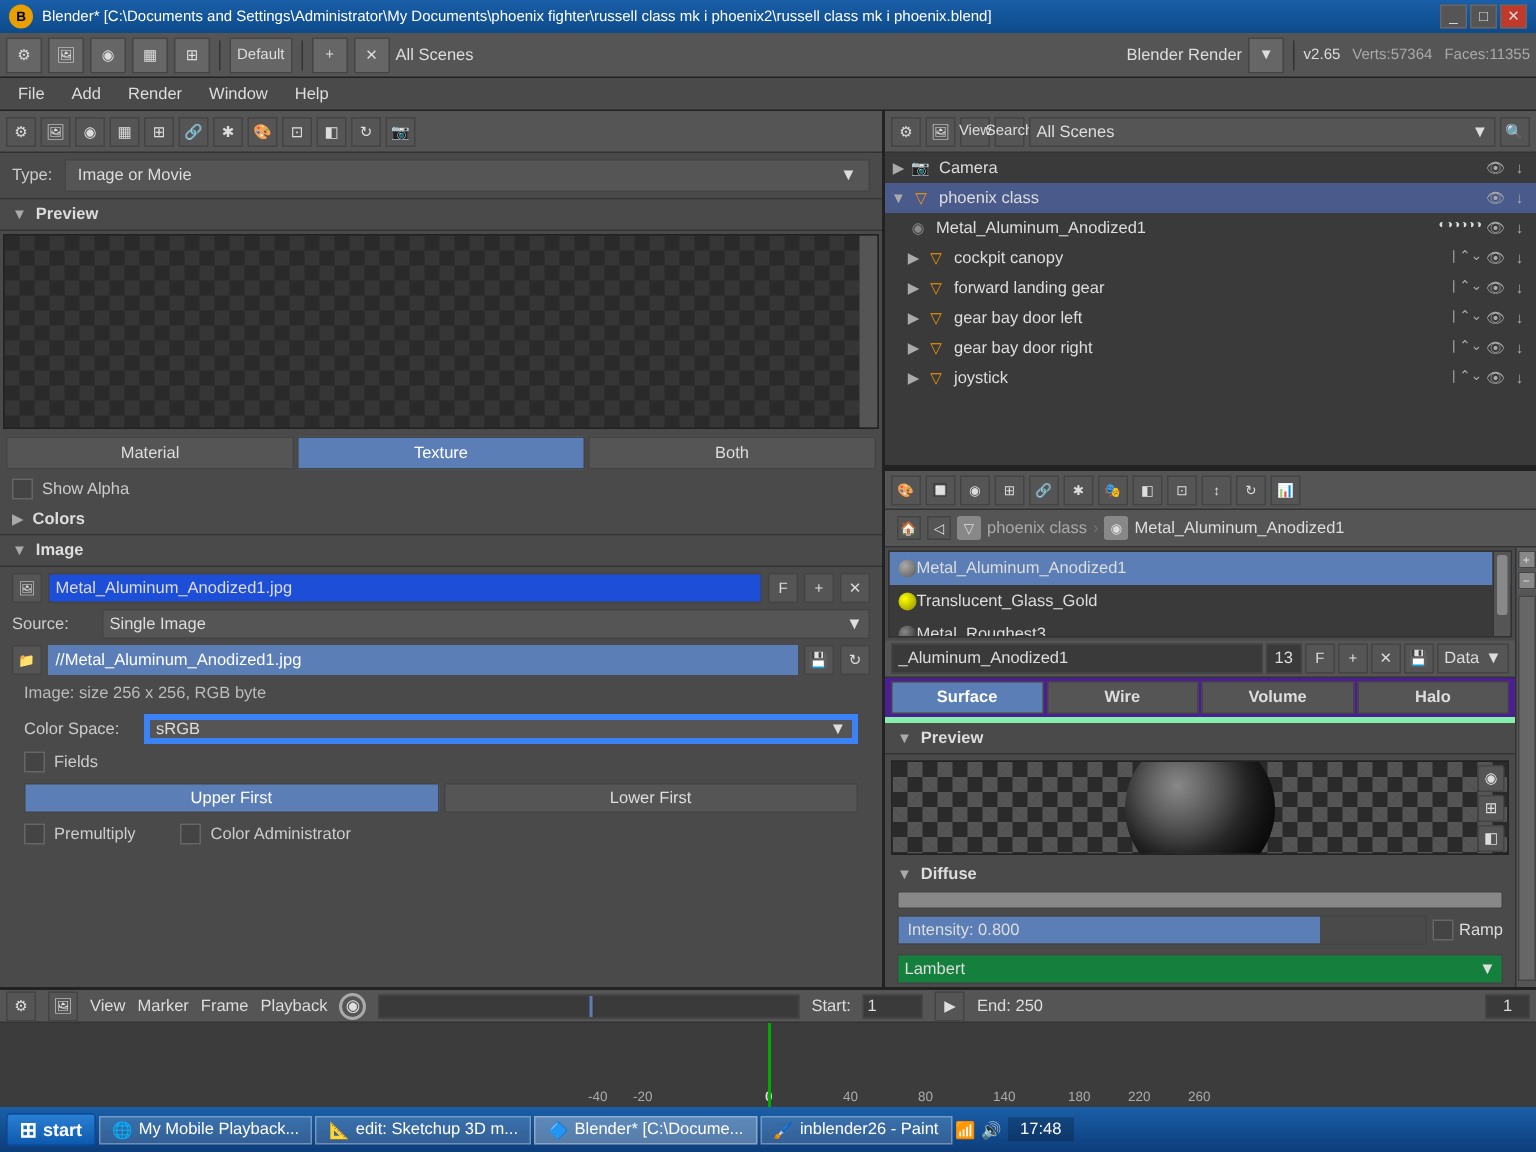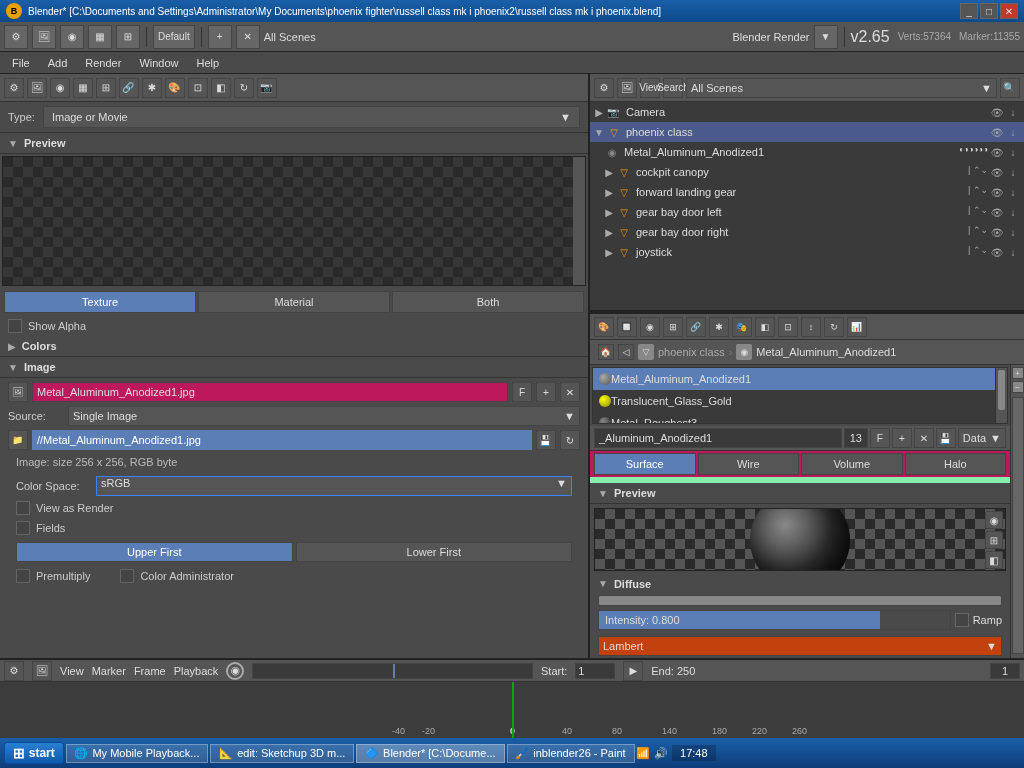--- a/index.html
+++ b/index.html
@@ -154,7 +154,7 @@
     <span style="color:#ddd;font-size:11px;">Blender Render</span>
     <div class="toolbar-btn">▼</div>
     <div style="width:1px;height:20px;background:#333;margin:0 2px;"></div>
-    <span style="color:#ddd;font-size:16px;">v2.65</span>
+    <span style="color:#ddd;font-size:10px;">v2.65</span>
     <span style="color:#aaa;font-size:10px;margin-left:4px;">Verts:57364</span>
     <span style="color:#aaa;font-size:10px;margin-left:4px;">Marker:11355</span>
   </div>

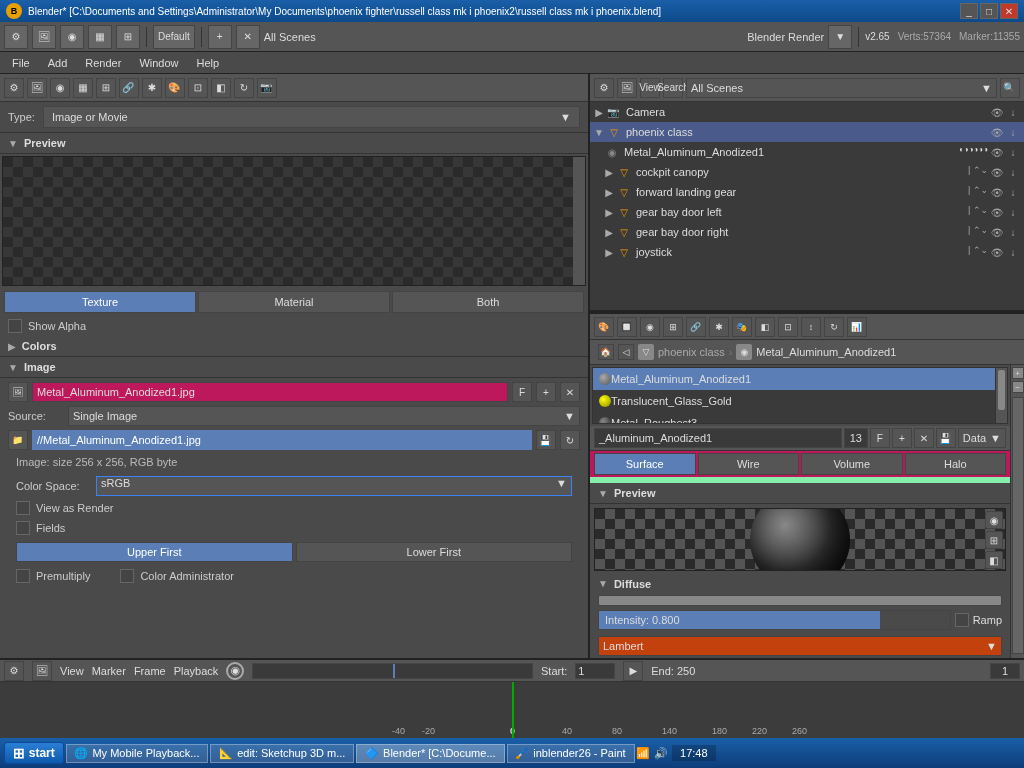--- a/index.html
+++ b/index.html
@@ -156,7 +156,7 @@
     <div style="width:1px;height:20px;background:#333;margin:0 2px;"></div>
     <span style="color:#ddd;font-size:10px;">v2.65</span>
     <span style="color:#aaa;font-size:10px;margin-left:4px;">Verts:57364</span>
-    <span style="color:#aaa;font-size:10px;margin-left:4px;">Marker:11355</span>
+    <span style="color:#aaa;font-size:10px;margin-left:4px;">Faces:11355</span>
   </div>
 
   <div class="menu-bar">

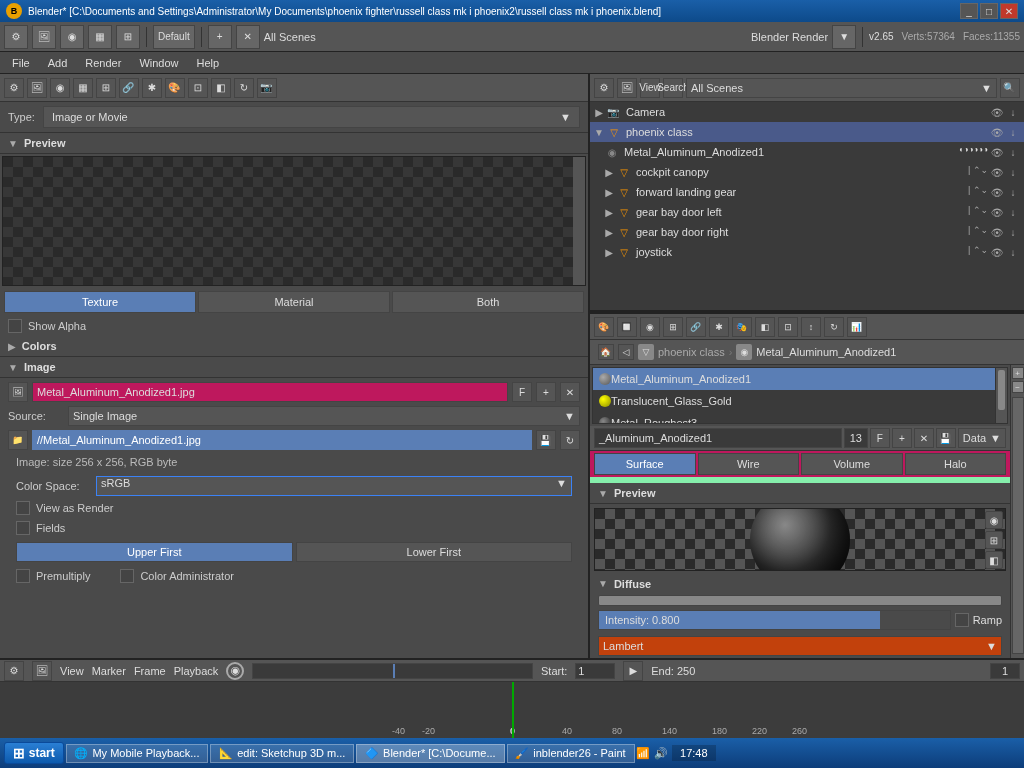--- a/index.html
+++ b/index.html
@@ -205,8 +205,8 @@
       </div>
 
       <div class="tabs-row" style="padding:3px 4px;">
+        <div class="tab">Material</div>
         <div class="tab active">Texture</div>
-        <div class="tab">Material</div>
         <div class="tab">Both</div>
       </div>
 

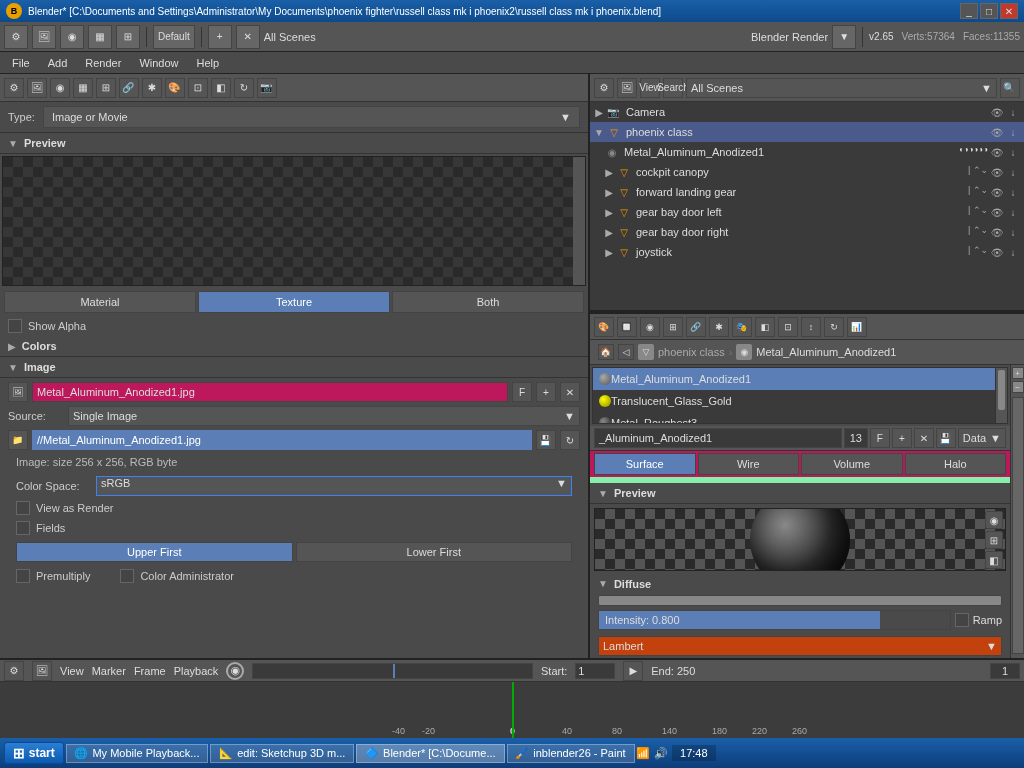--- a/index.html
+++ b/index.html
@@ -228,7 +228,7 @@
       <div class="image-section">
         <div class="image-file-row">
           <div class="image-icon">🖼</div>
-          <div style="flex:1;height:20px;background:#be185d;border:1px solid #444;display:flex;align-items:center;padding:0 4px;color:#ddd;font-size:11px;">
+          <div style="flex:1;height:20px;background:#1d4ed8;border:1px solid #444;display:flex;align-items:center;padding:0 4px;color:#ddd;font-size:11px;">
             <span>Metal_Aluminum_Anodized1.jpg</span>
           </div>
           <div class="image-btn">F</div>

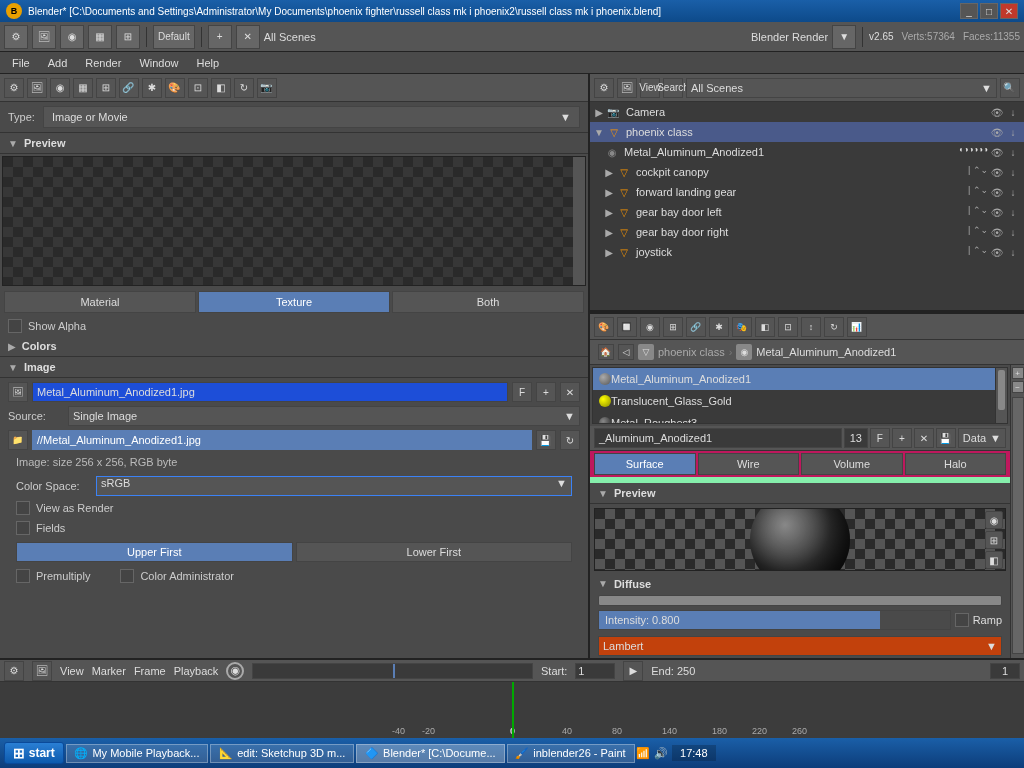--- a/index.html
+++ b/index.html
@@ -86,7 +86,7 @@
     .mat-name { font-size: 11px; color: #ddd; }
 
     
-    .mat-tabs { display: flex; padding: 2px 4px; gap: 2px; background: #be185d; border-bottom: 6px solid #86efac; }
+    .mat-tabs { display: flex; padding: 2px 4px; gap: 2px; background: #4c1d95; border-bottom: 4px solid #86efac; font-weight: bold; }
     .mat-tab { flex: 1; height: 22px; display: flex; align-items: center; justify-content: center; cursor: pointer; font-size: 11px; border: 1px solid #444; background: #555; color: #ddd; }
     .mat-tab.active { background: #5a7eb5; color: white; }
 

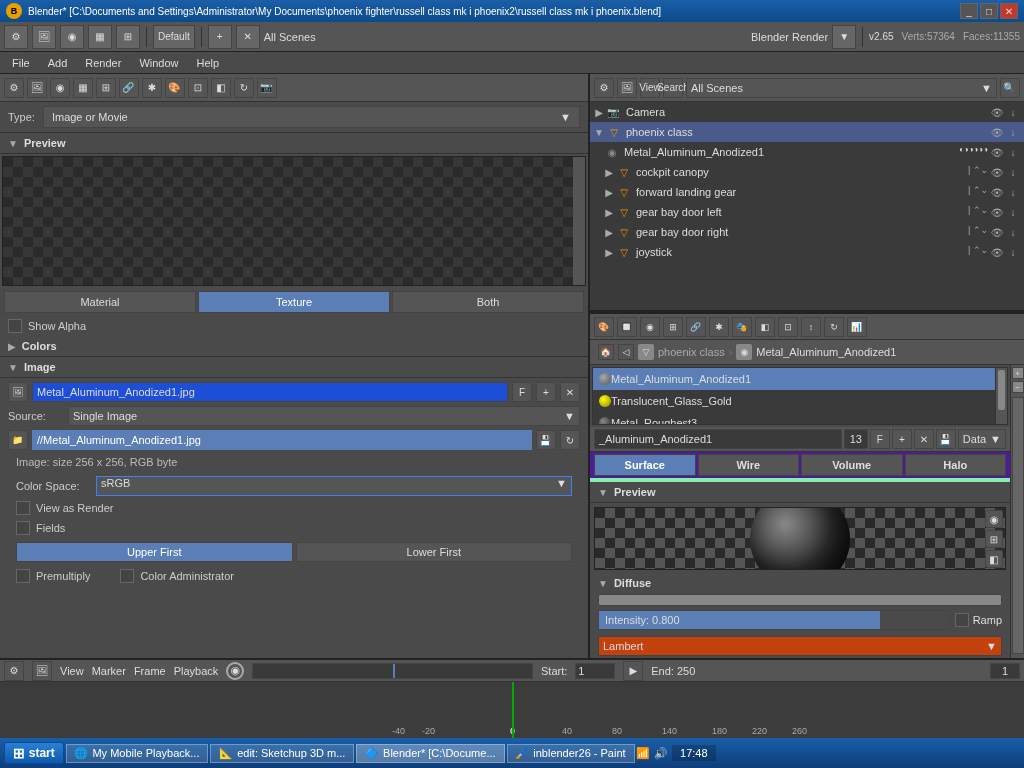--- a/index.html
+++ b/index.html
@@ -257,7 +257,7 @@
 
         <div class="colorspace-row">
           <span class="colorspace-label">Color Space:</span>
-          <div style="flex:1;height:20px;background:#555;border:1px solid #3b82f6;display:flex;align-items:flex-start;padding:0 4px;color:#ddd;font-size:11px;cursor:pointer;">
+          <div style="flex:1;height:20px;background:#555;border:4px solid #3b82f6;display:flex;align-items:center;padding:0 4px;color:#ddd;font-size:11px;cursor:pointer;">
             <span>sRGB</span>
             <span style="margin-left:auto;">▼</span>
           </div>

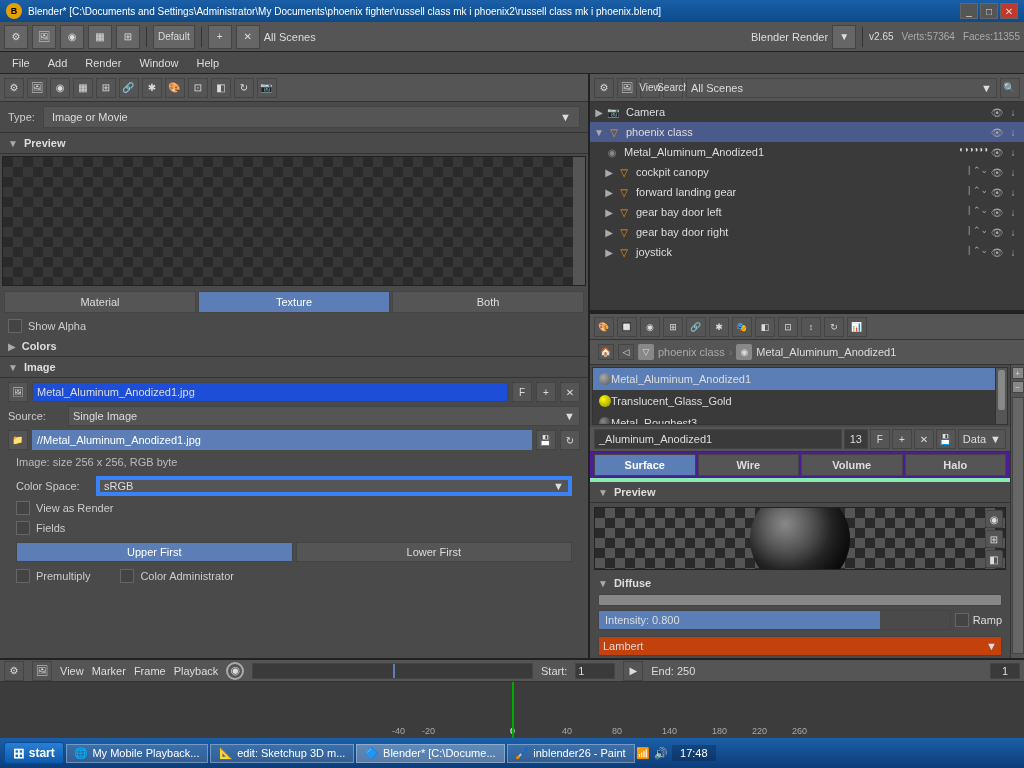--- a/index.html
+++ b/index.html
@@ -263,10 +263,6 @@
           </div>
         </div>
 
-        <div class="checkbox-row">
-          <div class="checkbox-box"></div>
-          <span class="checkbox-label">View as Render</span>
-        </div>
 
         <div class="checkbox-row">
           <div class="checkbox-box"></div>

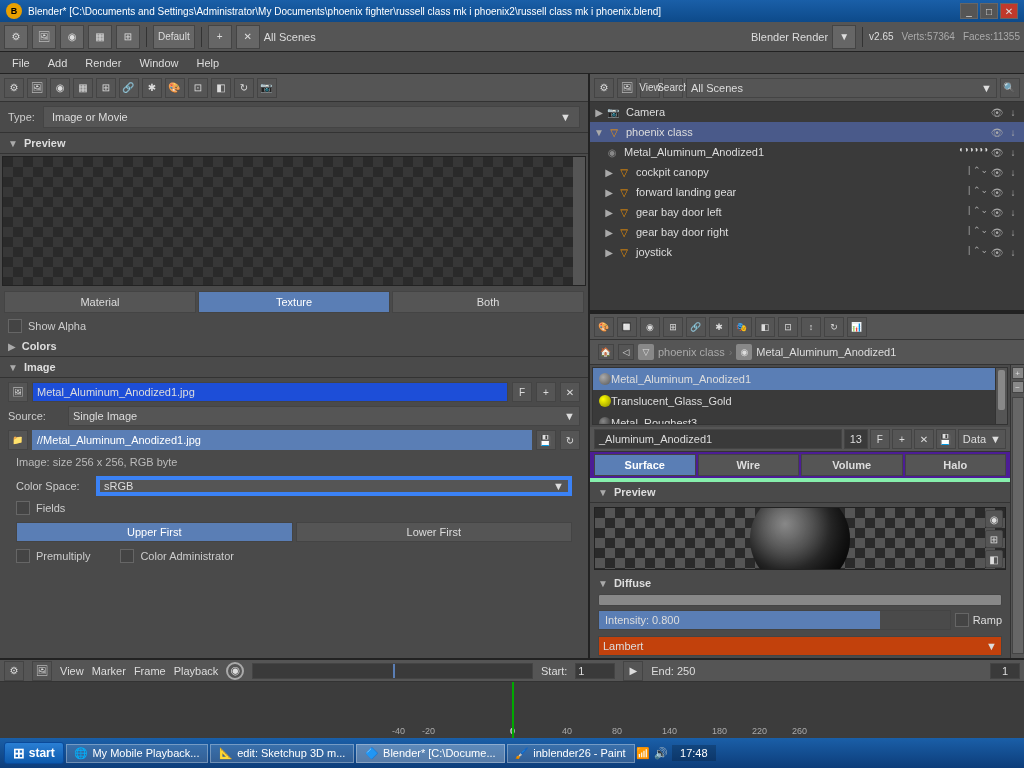--- a/index.html
+++ b/index.html
@@ -500,7 +500,7 @@
           </div>
 
           <div class="diffuse-row" style="margin-top:2px;">
-            <div style="flex:1;height:20px;background:#c2410c;border:1px solid #444;display:flex;align-items:center;padding:0 4px;color:#ddd;font-size:11px;cursor:pointer;">
+            <div style="flex:1;height:20px;background:#15803d;border:1px solid #444;display:flex;align-items:center;padding:0 4px;color:#ddd;font-size:11px;cursor:pointer;">
               <span>Lambert</span>
               <span style="margin-left:auto;">▼</span>
             </div>

